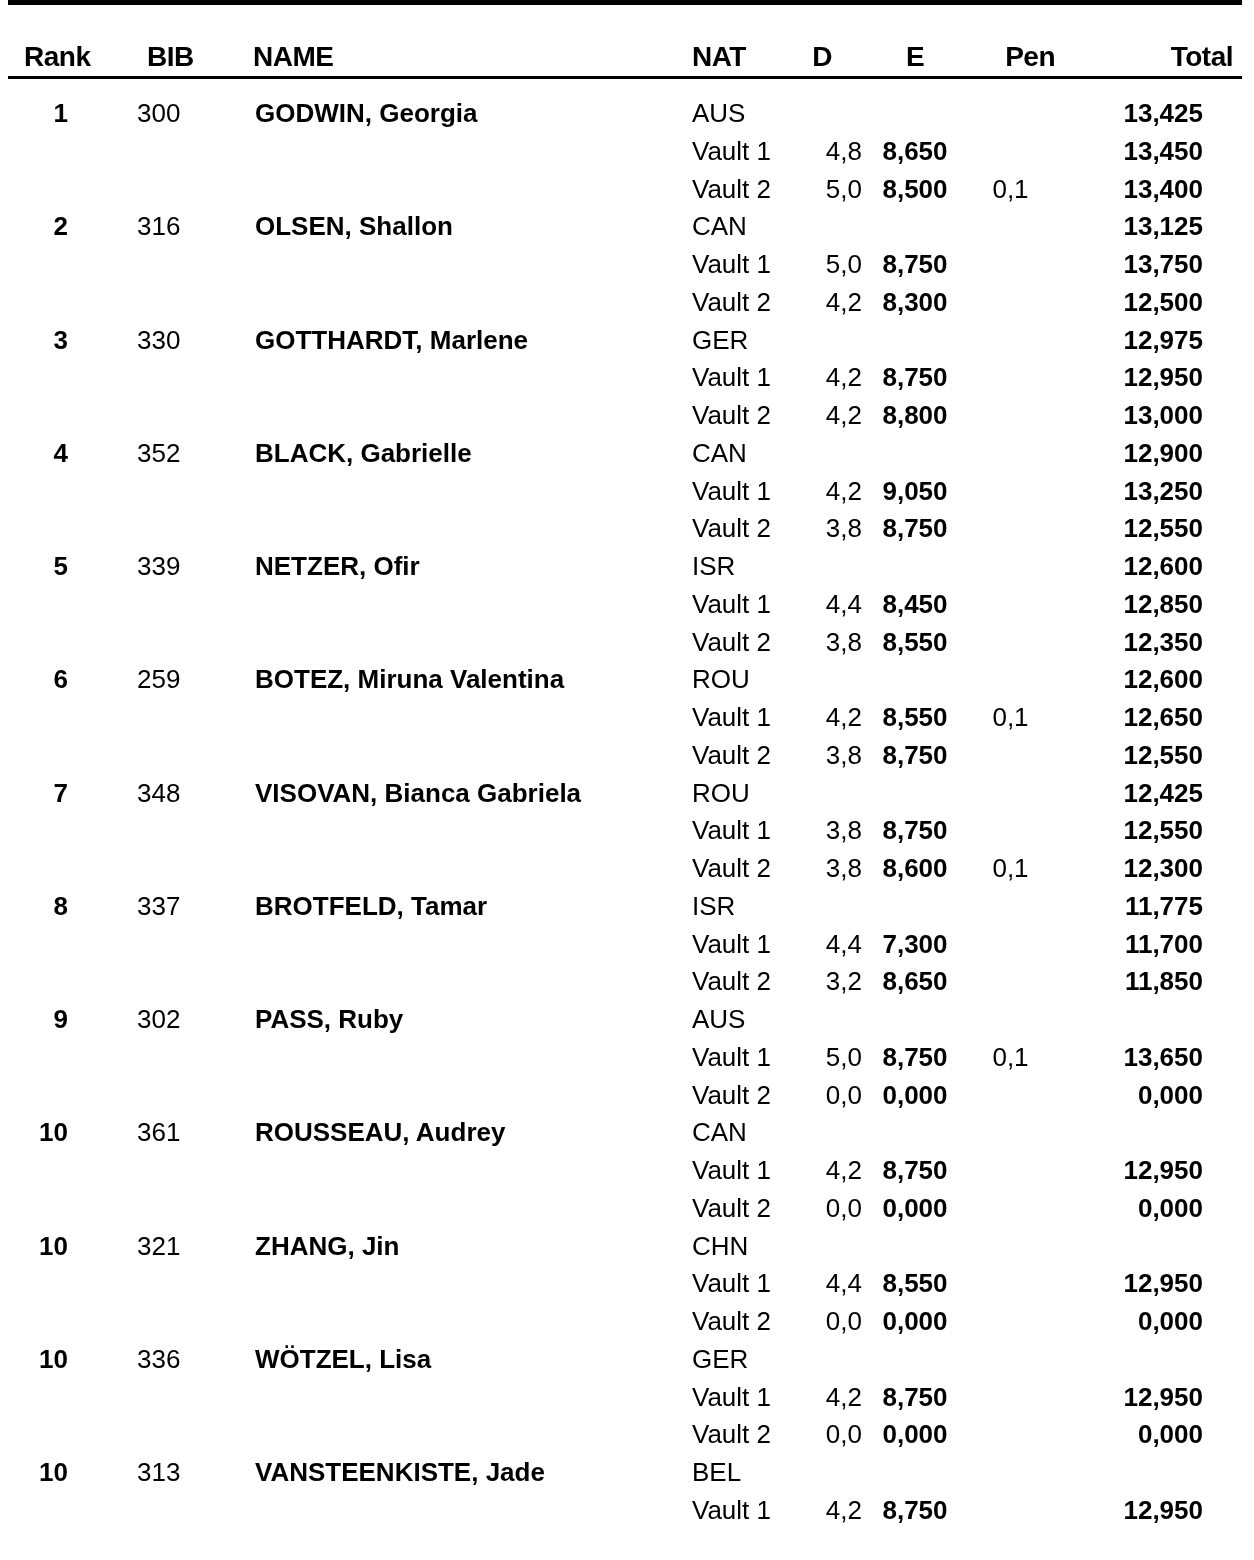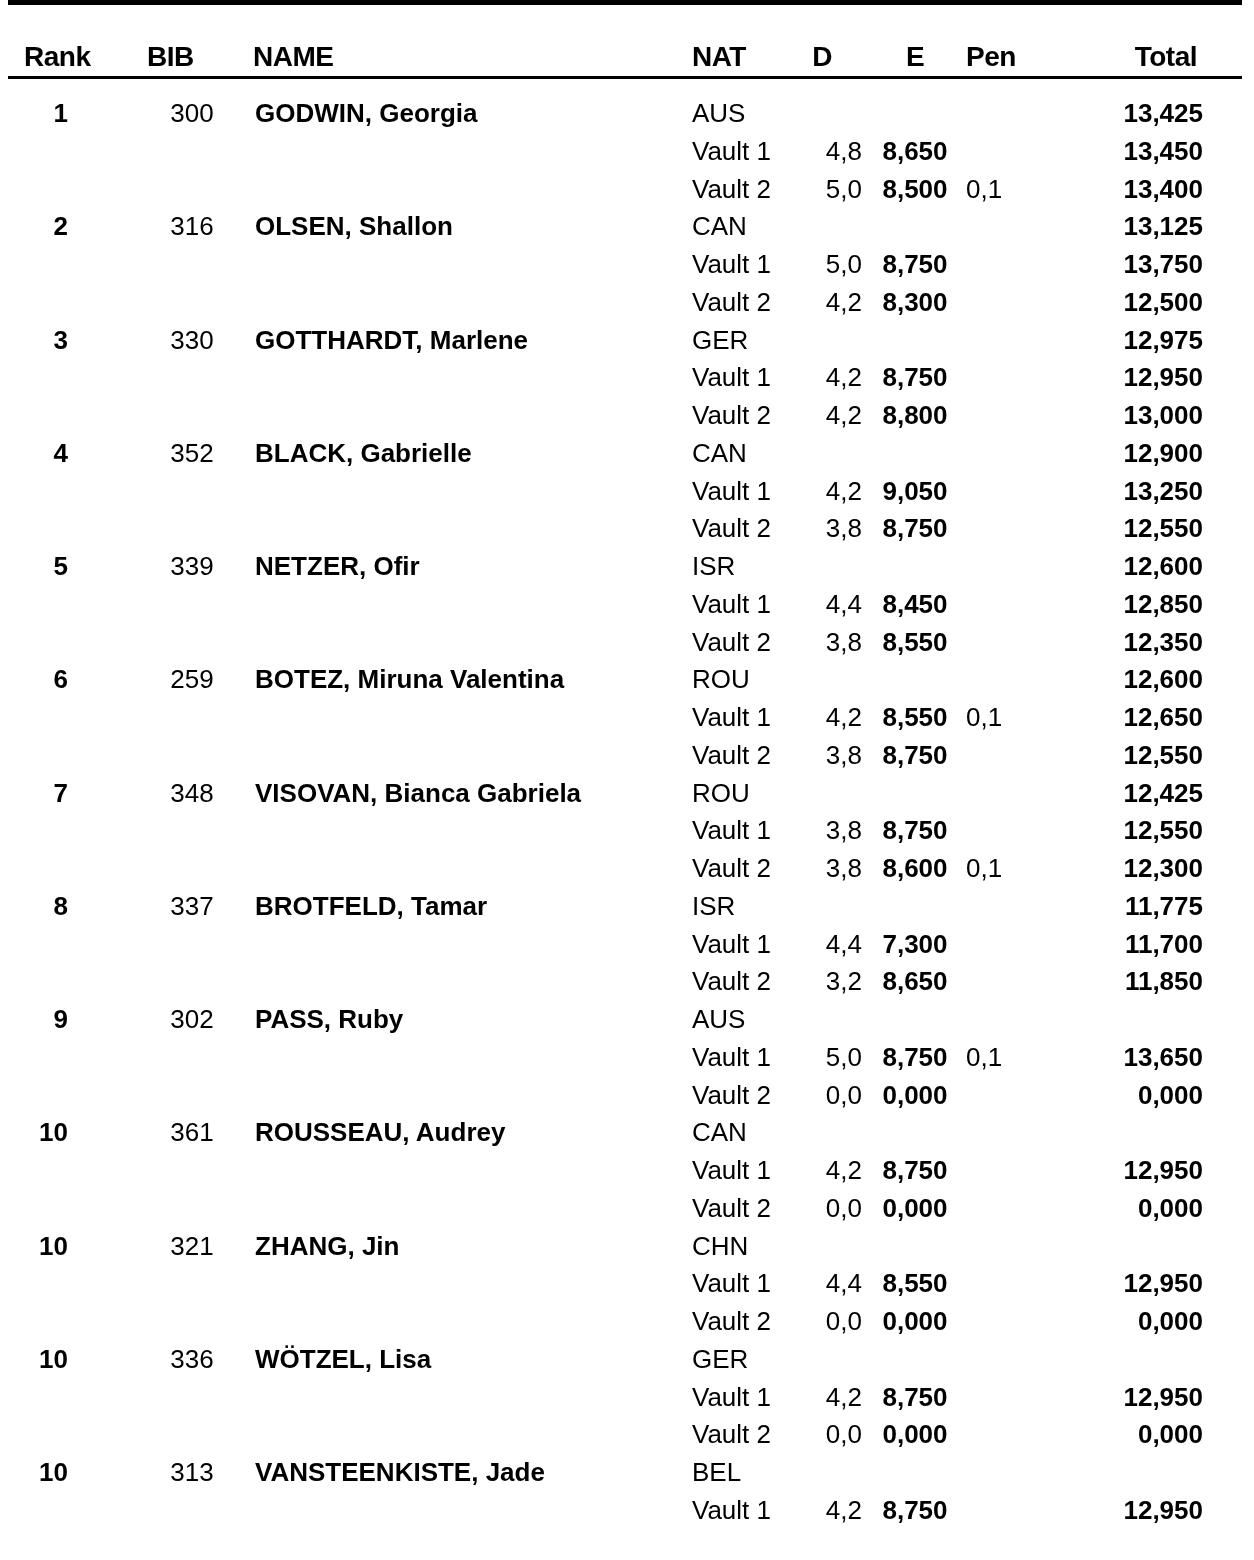--- a/index.html
+++ b/index.html
@@ -35,7 +35,7 @@
   .h-nat   { left: 692px; }
   .h-d     { left: 782px; width: 80px; text-align: center; }
   .h-e     { left: 870px; width: 90px; text-align: center; }
-  .h-pen   { left: 966px; width: 89px; text-align: left; }
+  .h-pen   { left: 966px; width: 89px; text-align: right; }
   .h-total { left: 1045px; width: 158px; text-align: right; padding-right: 6px; box-sizing: border-box; }
 
   .rows { position: absolute; left: 0; top: 95px; width: 1254px; }

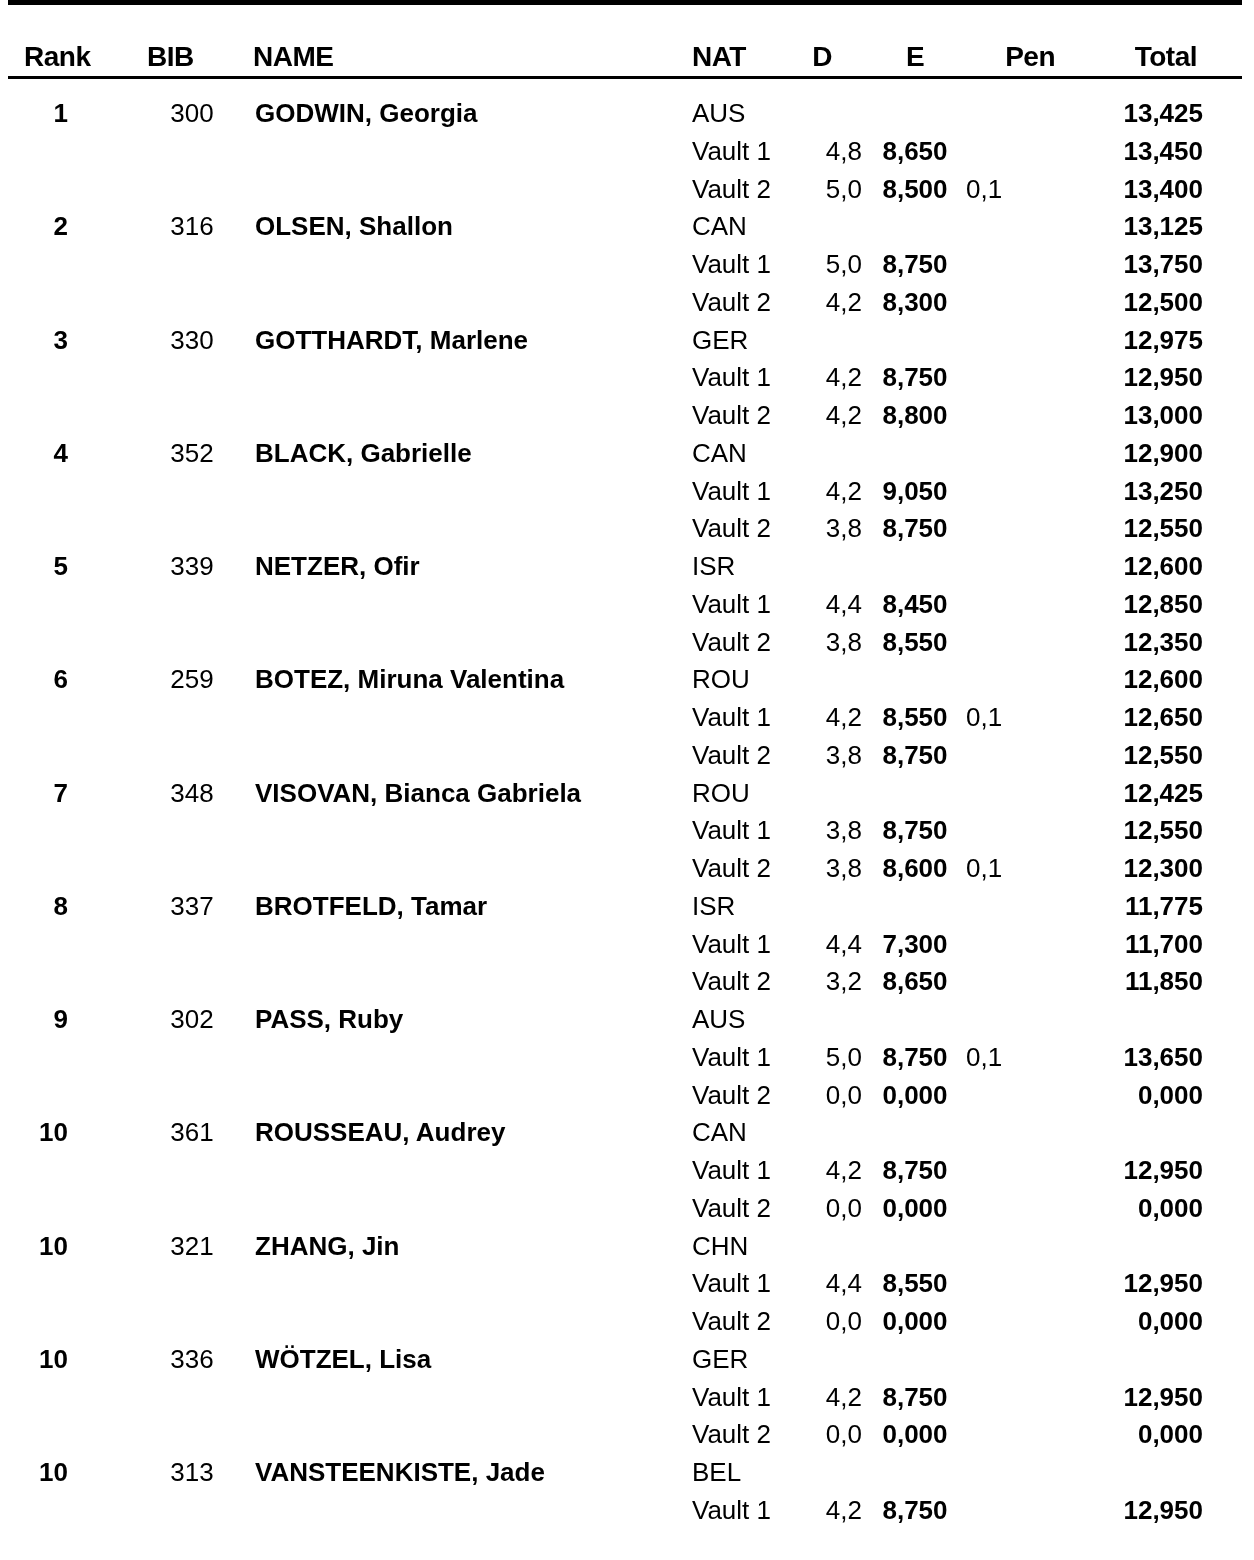--- a/index.html
+++ b/index.html
@@ -36,7 +36,7 @@
   .h-d     { left: 782px; width: 80px; text-align: center; }
   .h-e     { left: 870px; width: 90px; text-align: center; }
   .h-pen   { left: 966px; width: 89px; text-align: right; }
-  .h-total { left: 1045px; width: 158px; text-align: right; padding-right: 6px; box-sizing: border-box; }
+  .h-total { left: 1081px; width: 158px; text-align: right; padding-right: 6px; box-sizing: border-box; }
 
   .rows { position: absolute; left: 0; top: 95px; width: 1254px; }
   .row  { position: relative; height: 37.75px; }

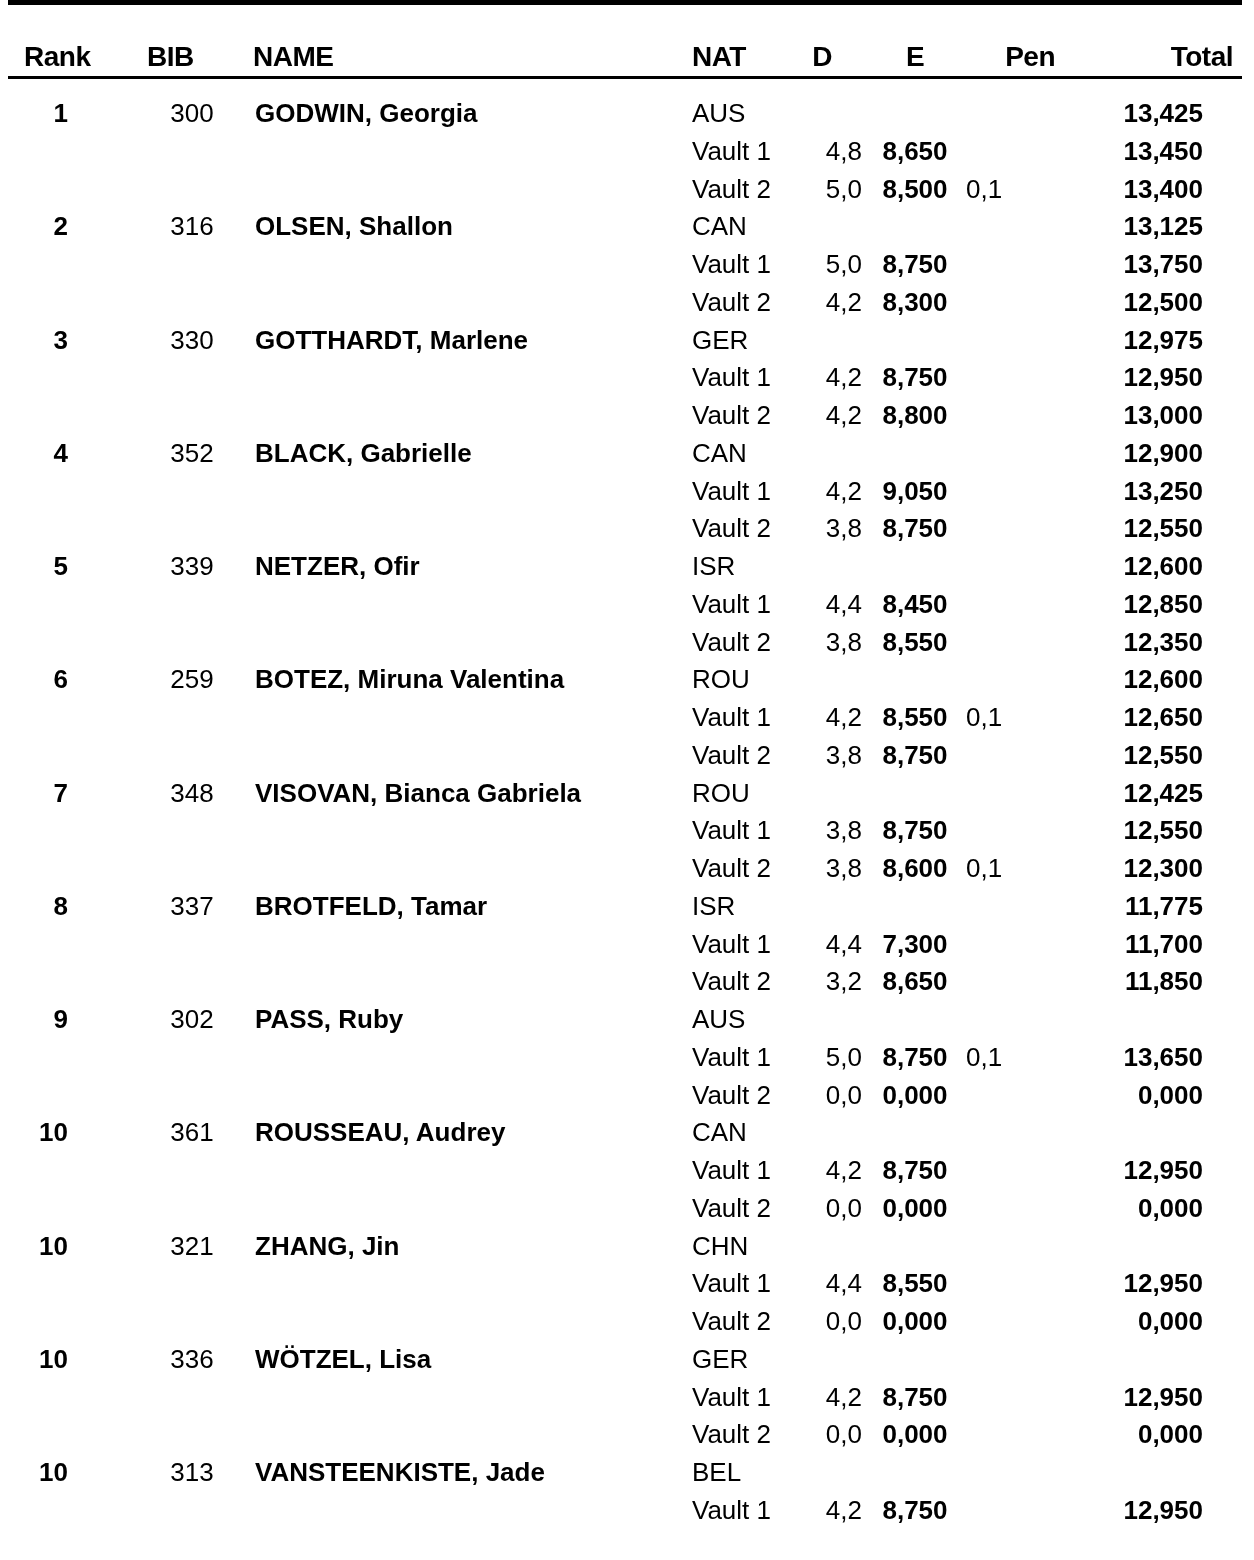--- a/index.html
+++ b/index.html
@@ -45,7 +45,7 @@
     font-size: 26px; white-space: nowrap;
   }
   .c-rank  { left: 0;     width: 68px;  text-align: right; font-weight: bold; }
-  .c-bib   { left: 147px; width: 90px;  text-align: center; }
+  .c-bib   { left: 137px; width: 90px;  text-align: left; }
   .c-name  { left: 255px; width: 430px; text-align: left; font-weight: bold; }
   .c-nat   { left: 692px; width: 95px;  text-align: left; }
   .c-d     { left: 782px; width: 80px;  text-align: right; }

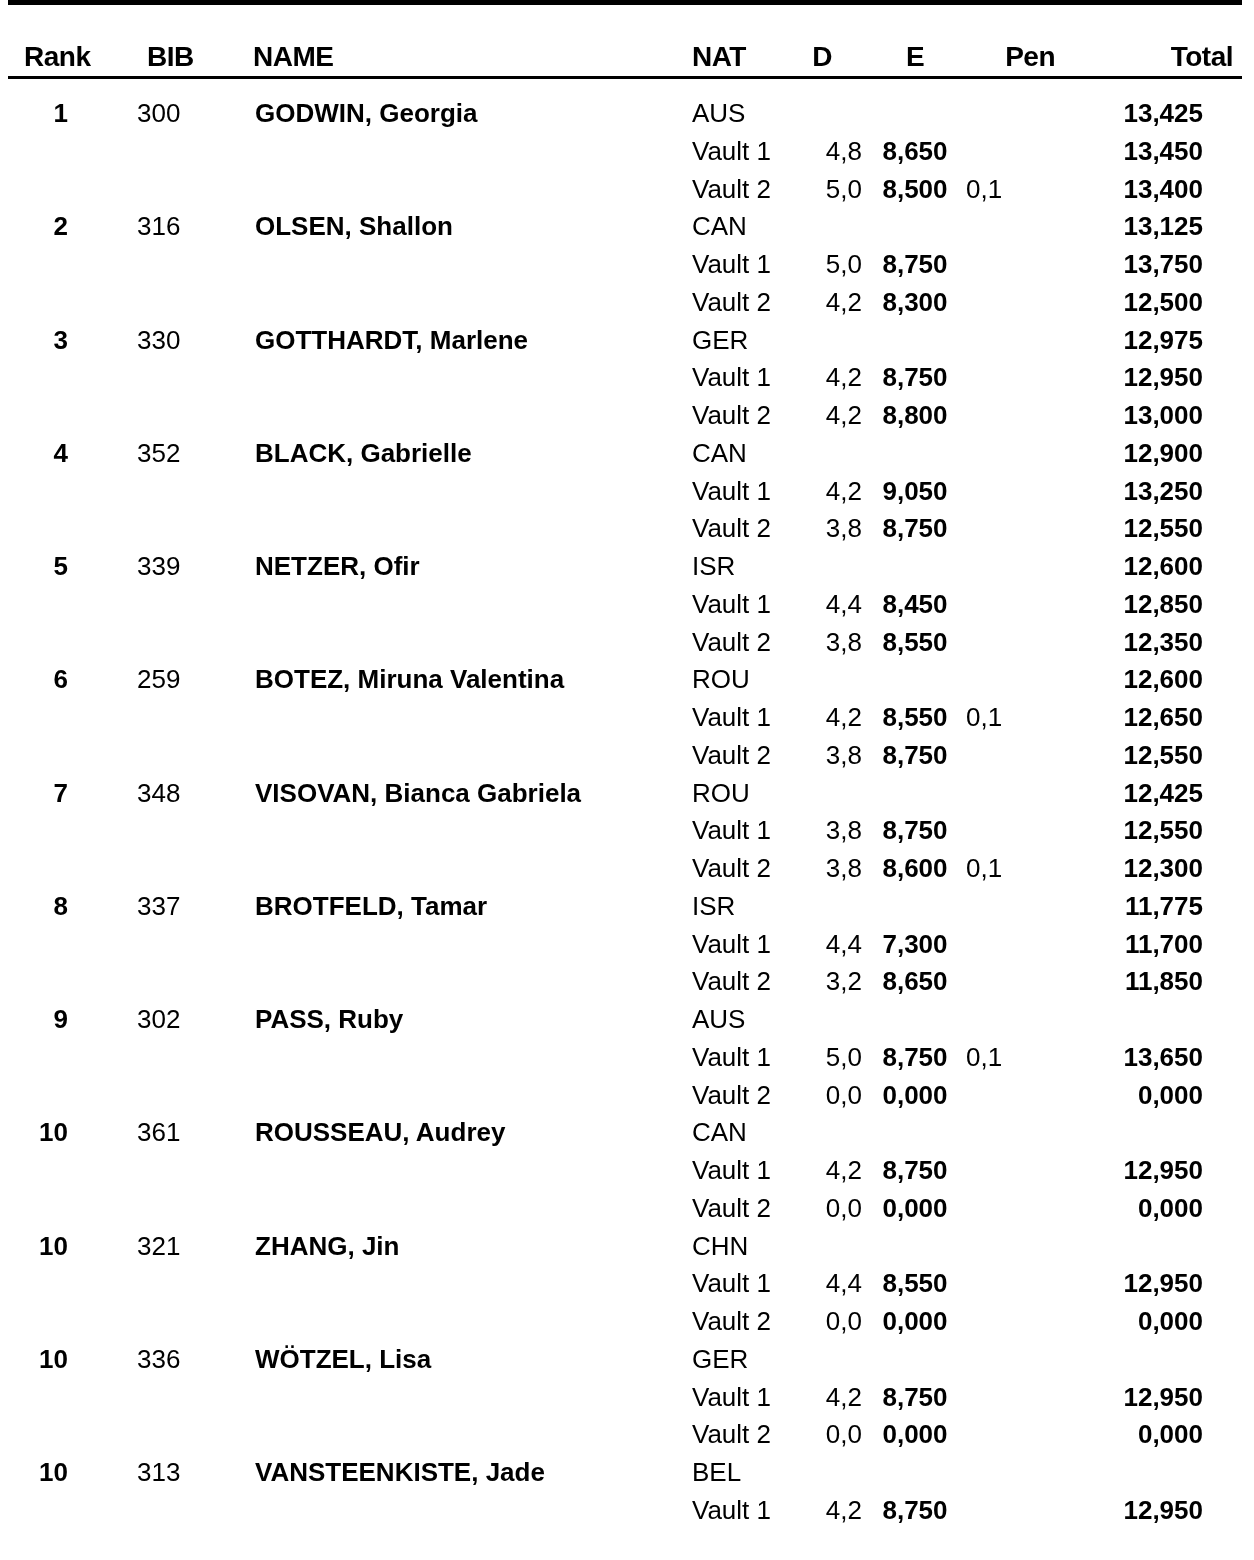--- a/index.html
+++ b/index.html
@@ -50,7 +50,7 @@
   .c-nat   { left: 692px; width: 95px;  text-align: left; }
   .c-d     { left: 782px; width: 80px;  text-align: right; }
   .c-e     { left: 870px; width: 90px;  text-align: center; font-weight: bold; }
-  .c-pen   { left: 966px; width: 89px;  text-align: left; }
+  .c-pen   { left: 966px; width: 89px;  text-align: center; }
   .c-total { left: 1045px; width: 158px; text-align: right; font-weight: bold; }
 </style>
 </head>

